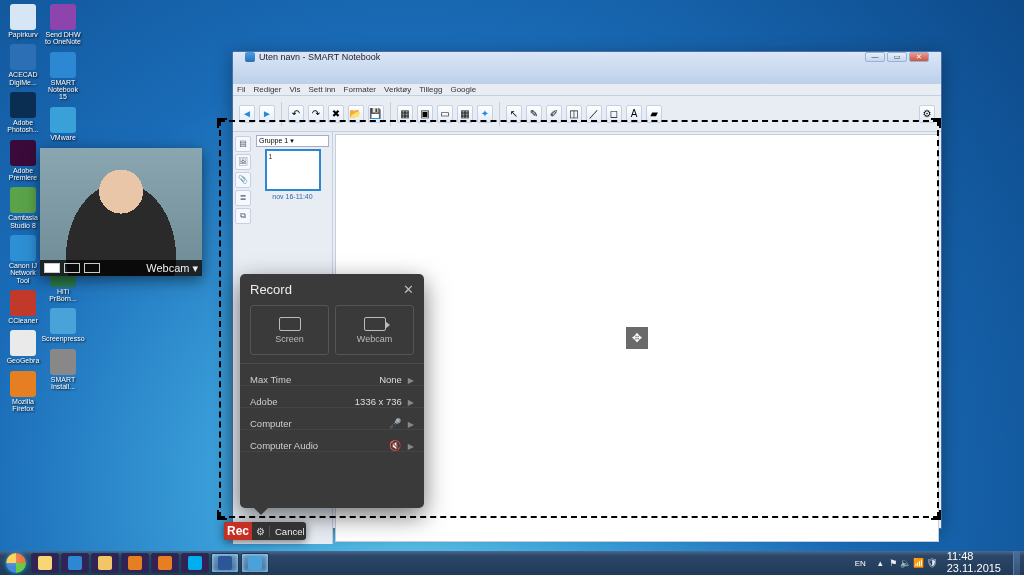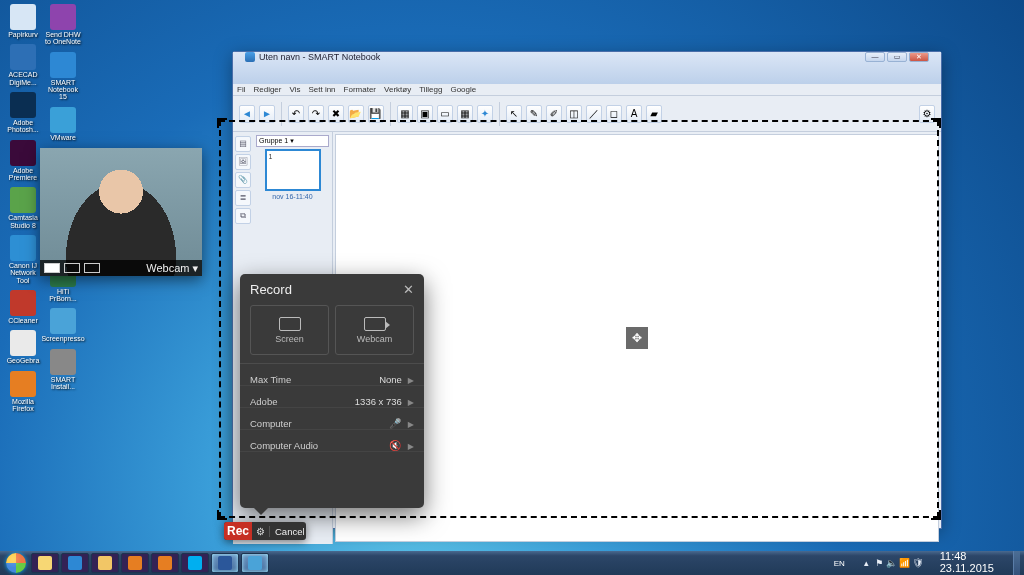--- a/index.html
+++ b/index.html
@@ -115,7 +115,7 @@
 .taskbar .tbtn { width: 28px; height: 20px; margin: 0 1px; background: linear-gradient(#537,#325 0) ,linear-gradient(#3a5a80,#28466a); border: 1px solid #1c3450; border-radius: 2px; display: flex; align-items: center; justify-content: center; }
 .taskbar .tbtn.active { background: linear-gradient(#6a92c0,#4a72a0); box-shadow: inset 0 0 4px #aef; }
 .taskbar .tico { width: 14px; height: 14px; border-radius: 2px; }
-.taskbar .tray { margin-left: auto; display: flex; align-items: center; gap: 16px; color: #fff; font-size: 8px; padding-right: 2px; }
+.taskbar .tray { margin-left: auto; display: flex; align-items: center; gap: 9px; color: #fff; font-size: 8px; padding-right: 2px; }
 .taskbar .tray .ti { width: 11px; height: 11px; color: #e8eef7; font-size: 9px; display: flex; align-items: center; justify-content: center; }
 .taskbar .clock { text-align: left; line-height: 1.05; font-size: 11px; color: #fff; }
 .taskbar .peek { width: 7px; height: 24px; border-left: 1px solid #5a7da8; margin-left: 3px; background: linear-gradient(#4c6e95,#33517a); }

